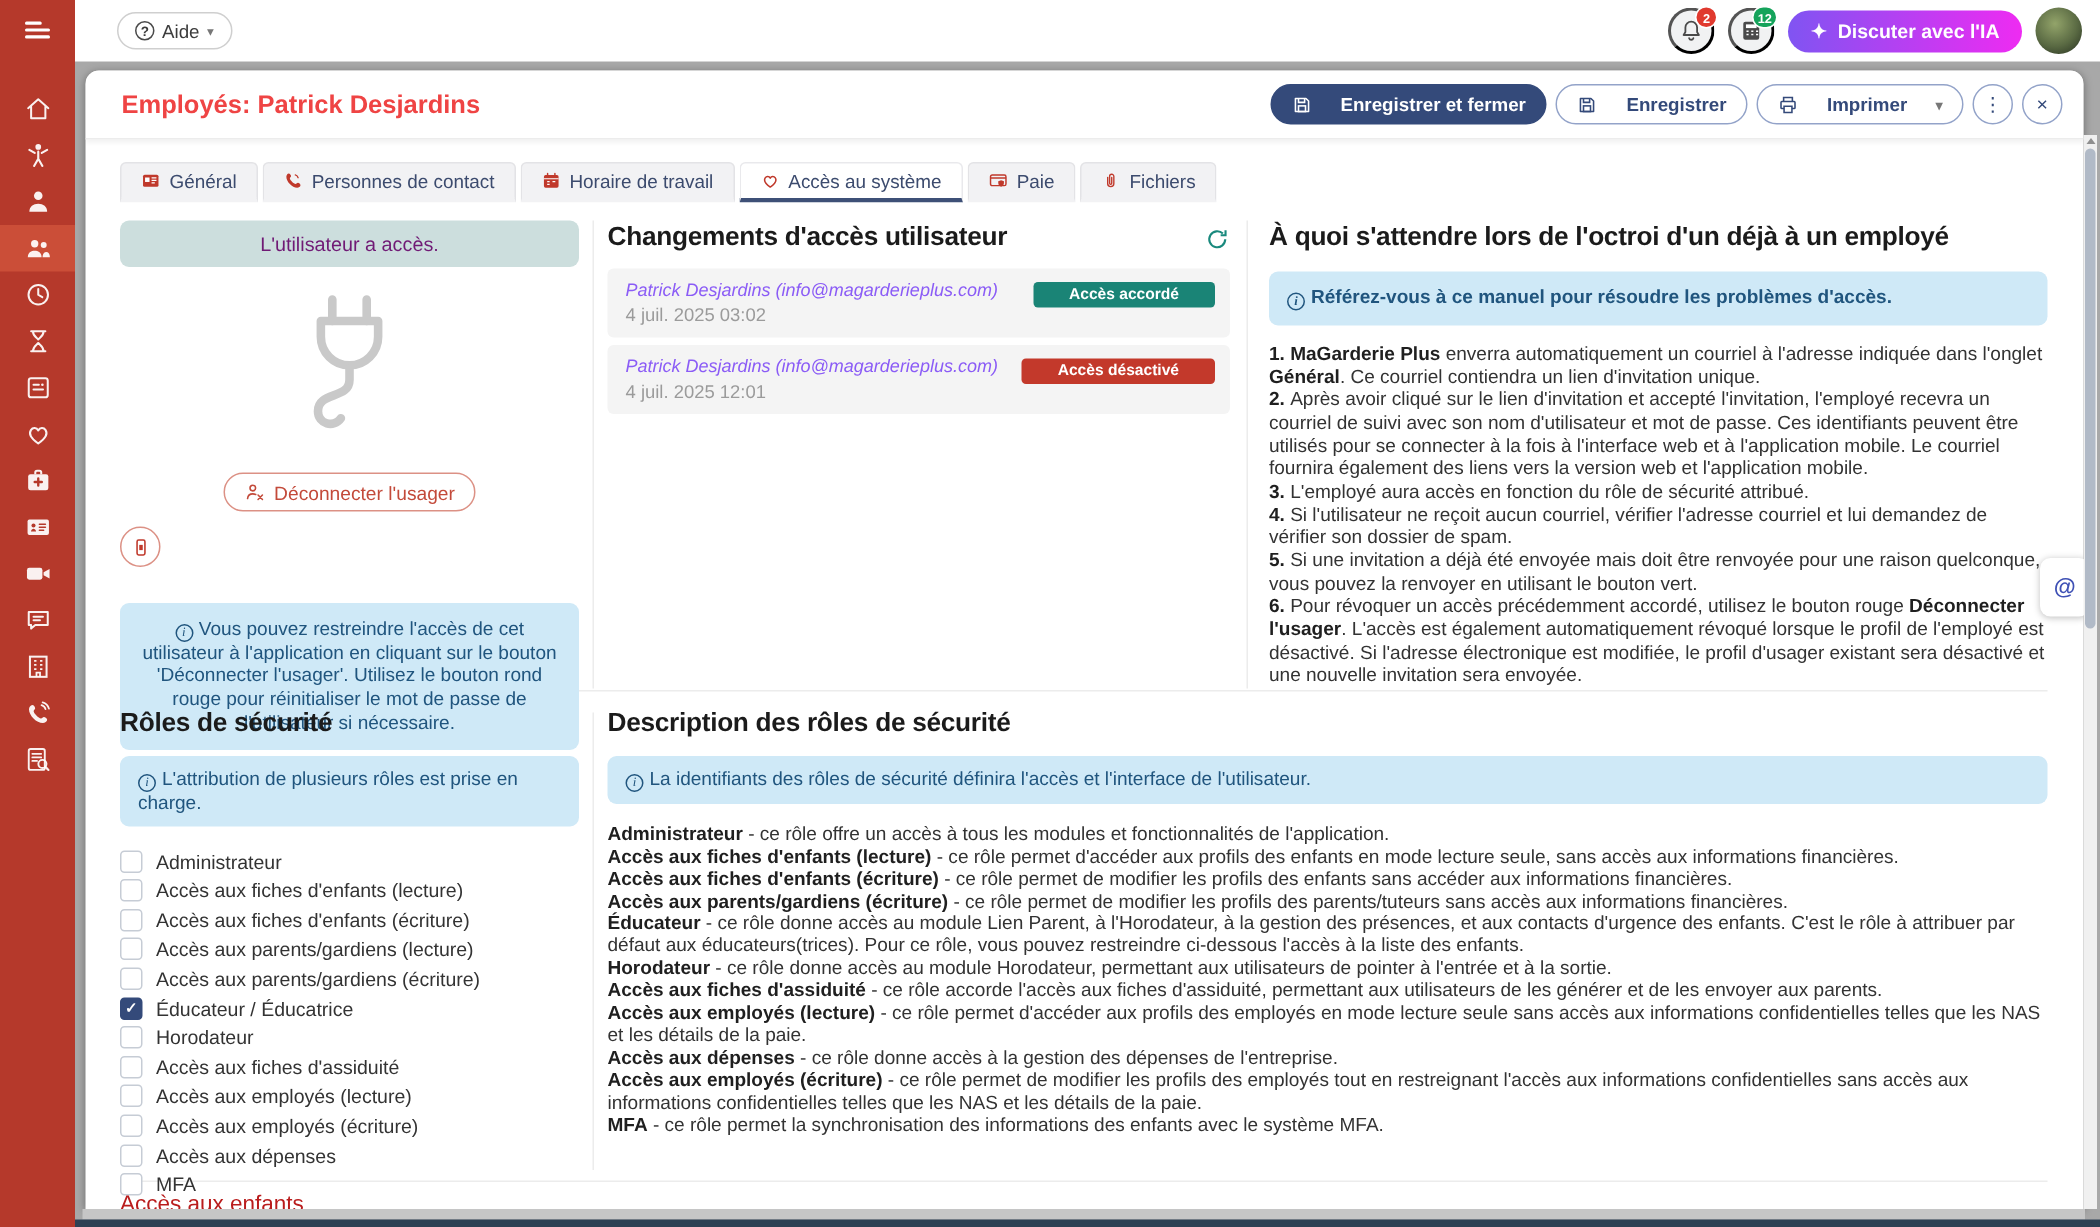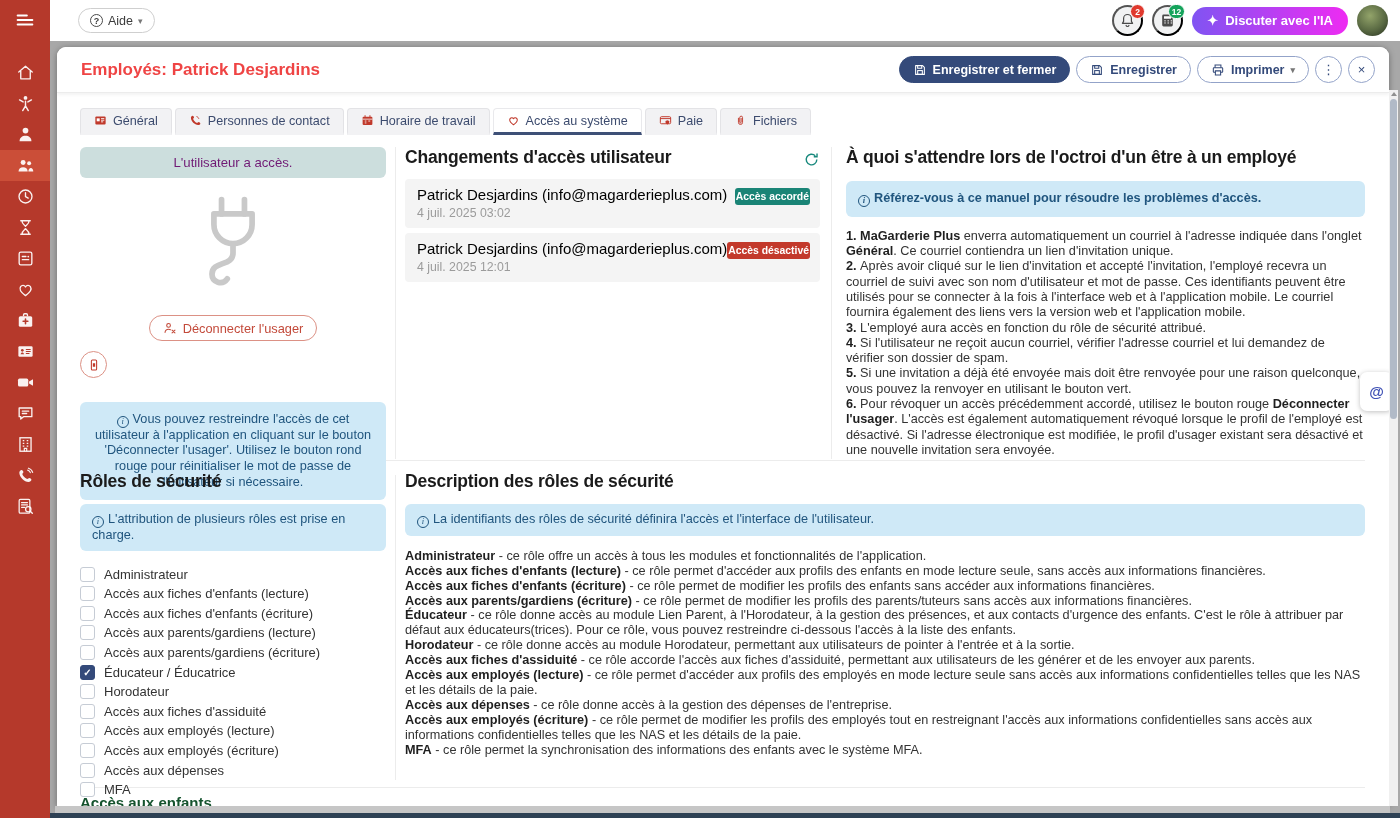--- a/index.html
+++ b/index.html
@@ -36,7 +36,7 @@
   .m-header { position:absolute; left:0; top:0; right:0; height:46px; display:flex; align-items:center; padding:0 14px 0 24px; border-bottom:1px solid #ececec; box-shadow:0 2px 3px rgba(0,0,0,.05); background:#fff; z-index:2; }
   .m-title { font-size:17px; font-weight:bold; color:#ef4444; }
   .m-actions { margin-left:auto; display:flex; align-items:center; gap:6px; }
-  .pill { height:27px; display:inline-flex; align-items:center; gap:6px; padding:0 13px; border-radius:14px; font-size:12.5px; font-weight:bold; cursor:pointer; border:1px solid #93a3c9; background:#fff; color:#344a7a; }
+  .pill { height:27px; display:inline-flex; align-items:center; gap:19px; padding:0 13px; border-radius:14px; font-size:12.5px; font-weight:bold; cursor:pointer; border:1px solid #93a3c9; background:#fff; color:#344a7a; }
   .pill.primary { background:#344a7a; border-color:#344a7a; color:#fff; }
   .pill .ic { width:14px; height:14px; }
   .circ { width:27px; height:27px; border-radius:50%; border:1px solid #93a3c9; background:#fff; color:#344a7a; display:flex; align-items:center; justify-content:center; font-size:13px; cursor:pointer; }

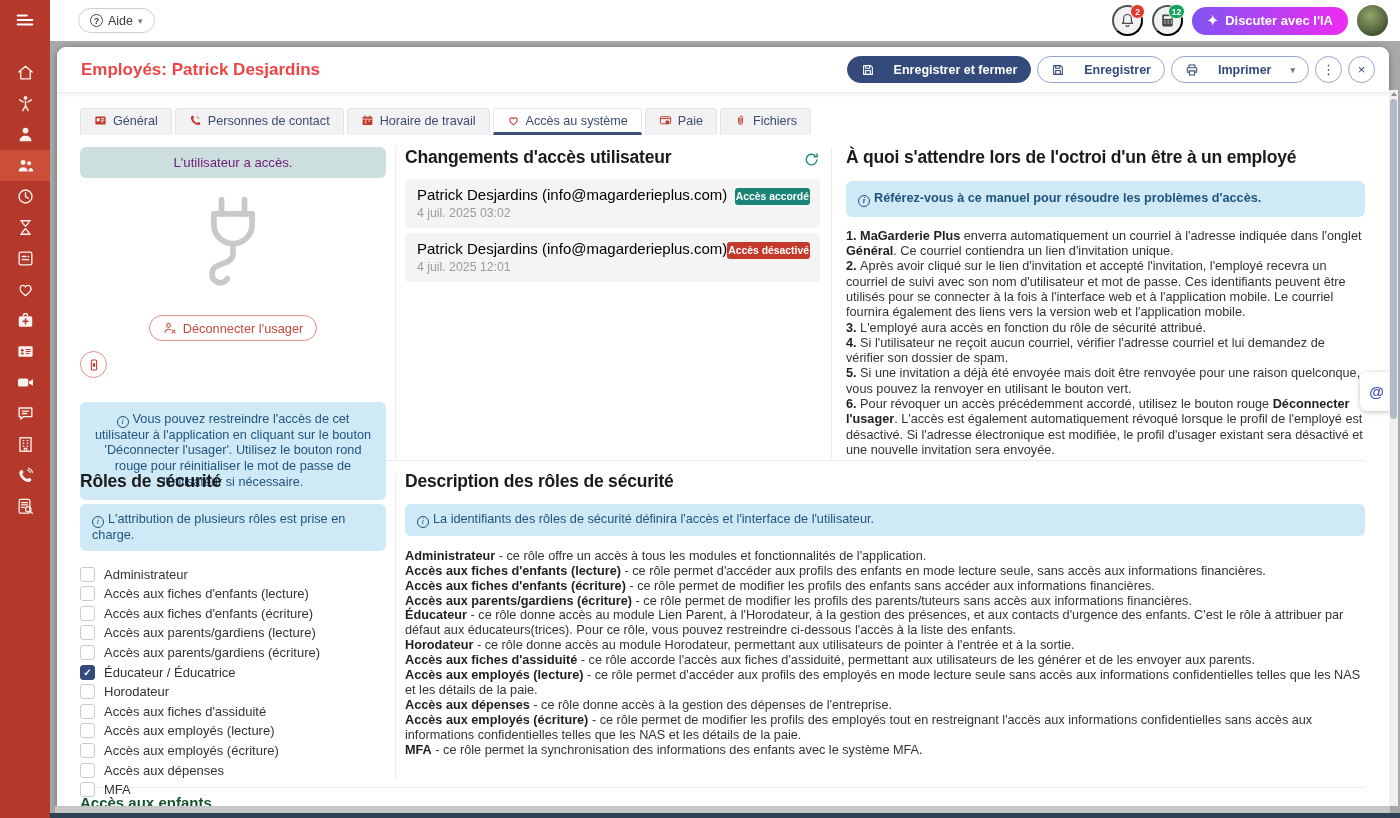--- a/index.html
+++ b/index.html
@@ -468,7 +468,7 @@
   </div>
 
   <div class="col3">
-    <h2 class="sec">À quoi s'attendre lors de l'octroi d'un être à un employé</h2>
+    <h2 class="sec">À quoi s'attendre lors de l'octroi d'un déjà à un employé</h2>
     <div class="note-box">
       <span class="info-i">i</span><span>Référez-vous à ce manuel pour résoudre les problèmes d'accès.</span>
     </div>

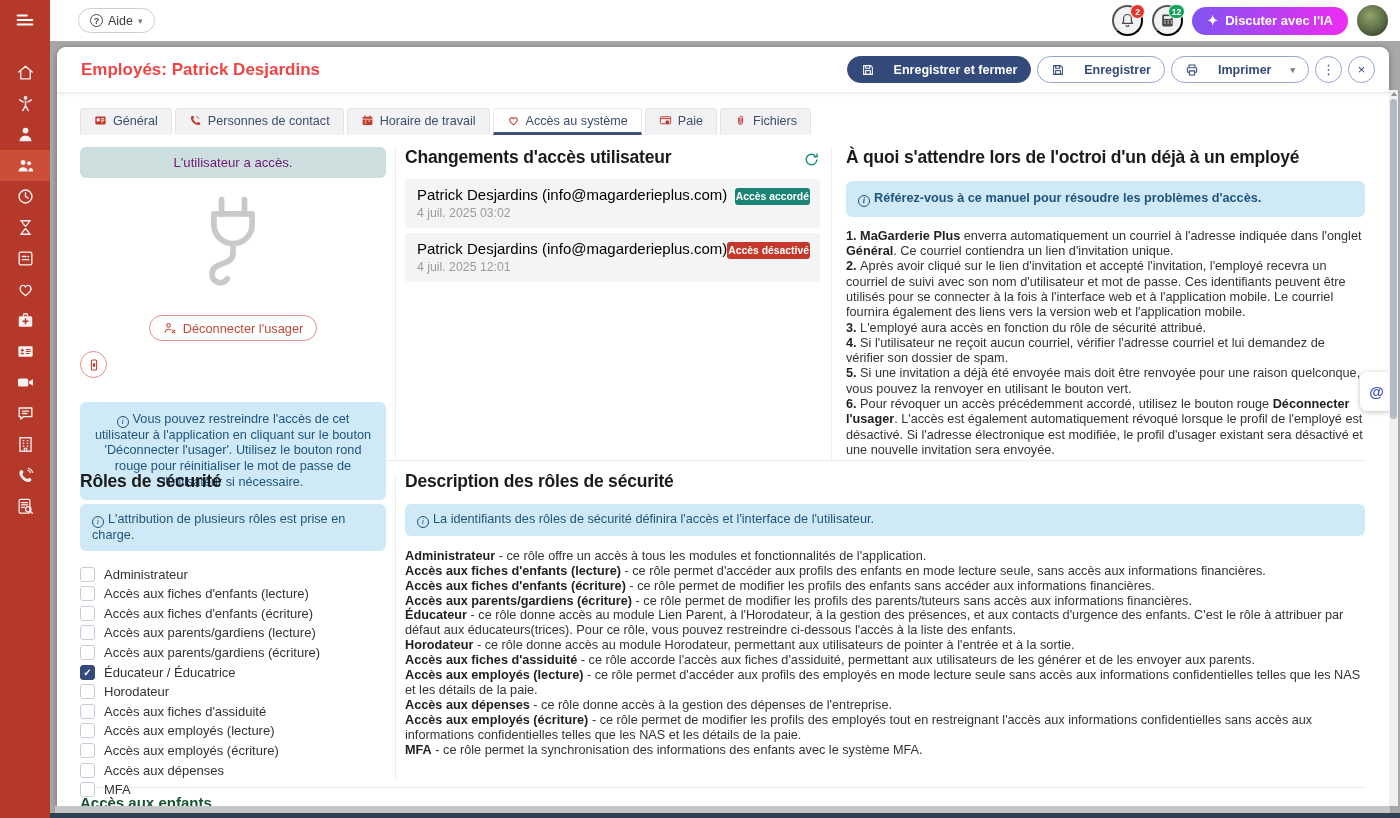--- a/index.html
+++ b/index.html
@@ -70,7 +70,7 @@
   .refresh-btn { position:absolute; right:0; top:4px; width:17px; height:17px; color:#19897d; background:none; border:none; cursor:pointer; }
   .change-list { margin-top:11px; }
   .change-item { position:relative; background:#f4f4f4; border-radius:4px; padding:7px 12px 8px; margin-bottom:5px; min-height:40px; }
-  .ci-name { font-size:15px; color:#000000; }
+  .ci-name { font-size:12px; color:#8b5cf6;font-style:italic; }
   .ci-date { font-size:12.3px; color:#9b9b9b; margin-top:3px; }
   .badge { position:absolute; right:10px; top:9px; padding:3px 1px; border-radius:3px; color:#fff; font-size:10.4px; font-weight:bold; }
   .badge-granted { background:#1a8476; }

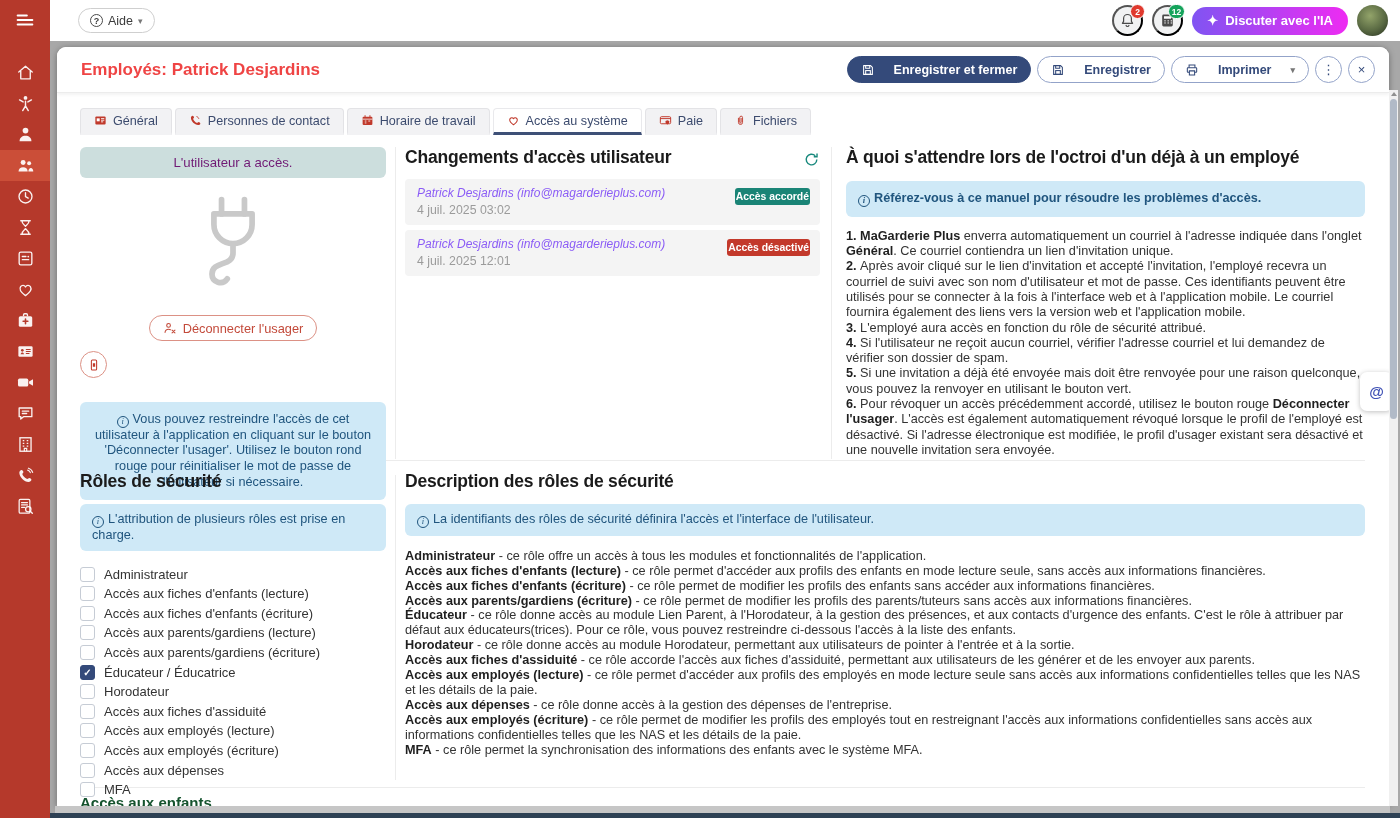--- a/index.html
+++ b/index.html
@@ -72,7 +72,7 @@
   .change-item { position:relative; background:#f4f4f4; border-radius:4px; padding:7px 12px 8px; margin-bottom:5px; min-height:40px; }
   .ci-name { font-size:12px; color:#8b5cf6;font-style:italic; }
   .ci-date { font-size:12.3px; color:#9b9b9b; margin-top:3px; }
-  .badge { position:absolute; right:10px; top:9px; padding:3px 1px; border-radius:3px; color:#fff; font-size:10.4px; font-weight:bold; }
+  .badge { position:absolute; right:10px; top:9px; padding:3px 24px; border-radius:3px; color:#fff; font-size:10.4px; font-weight:bold; }
   .badge-granted { background:#1a8476; }
   .badge-revoked { background:#c3392b; }
 

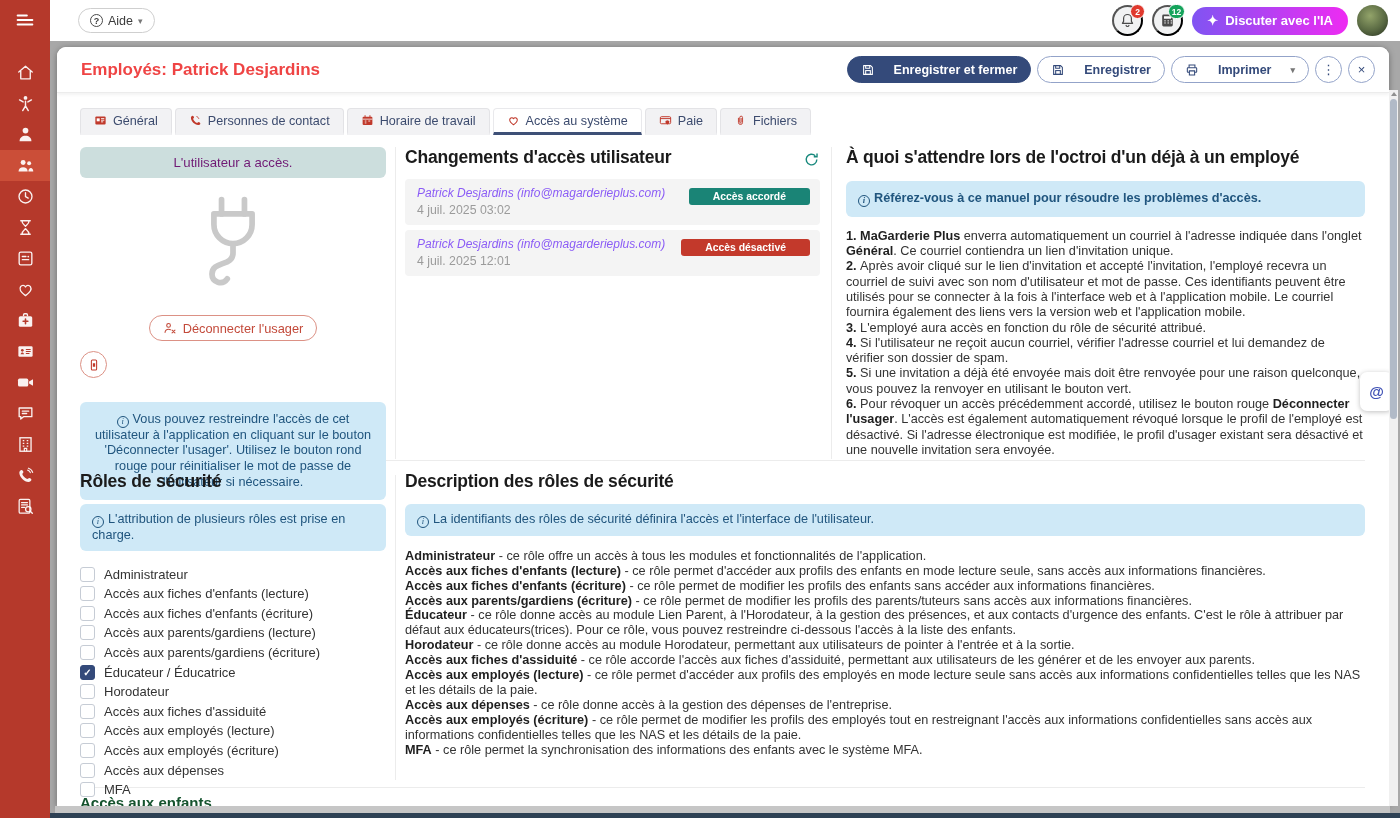--- a/index.html
+++ b/index.html
@@ -94,7 +94,7 @@
   .role-label { font-size:13px; color:#333; }
   .desc-list { margin-top:13px; font-size:12.7px; line-height:14.9px; color:#333; }
   .desc-list b { color:#1f1f1f; }
-  .clipped-h { position:absolute; left:23px; top:747px; font-size:15px; font-weight:bold; color:#14532d; }
+  .clipped-h { position:absolute; left:23px; top:747px; font-size:15px; font-weight:normal; color:#b91c1c; }
 
   
   .at-btn { position:absolute; left:1360px; top:372px; width:33px; height:39px; background:#fff; border:none; border-radius:7px; box-shadow:0 1px 5px rgba(0,0,0,.25); color:#3f51b5; font-size:15px; font-weight:bold; display:flex; align-items:center; justify-content:center; cursor:pointer; z-index:6; }

